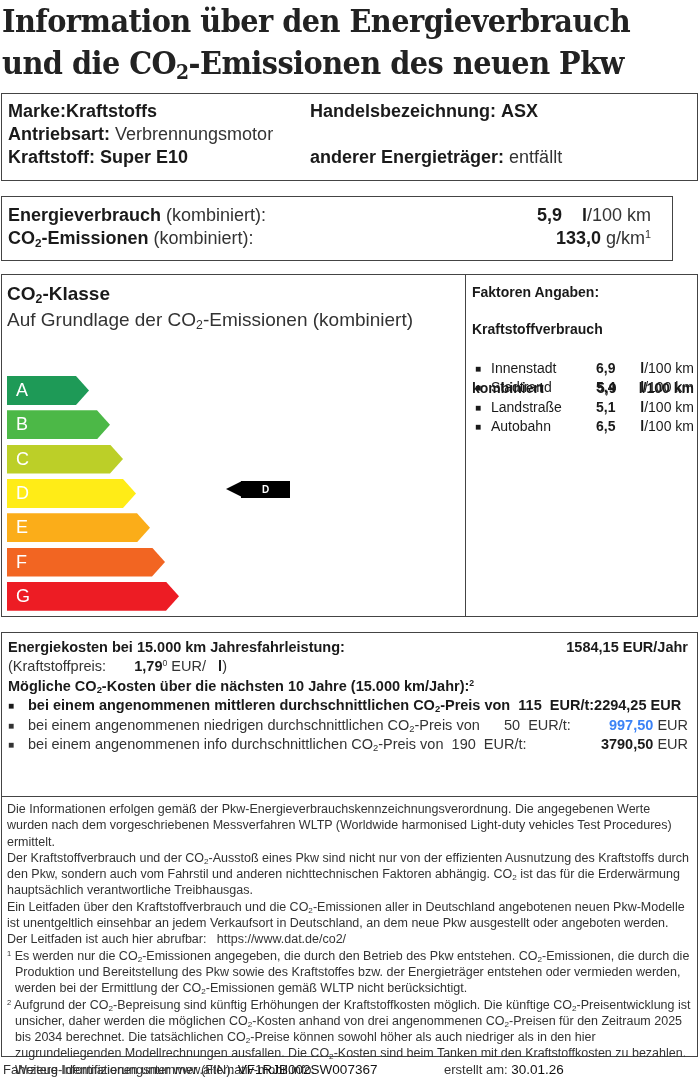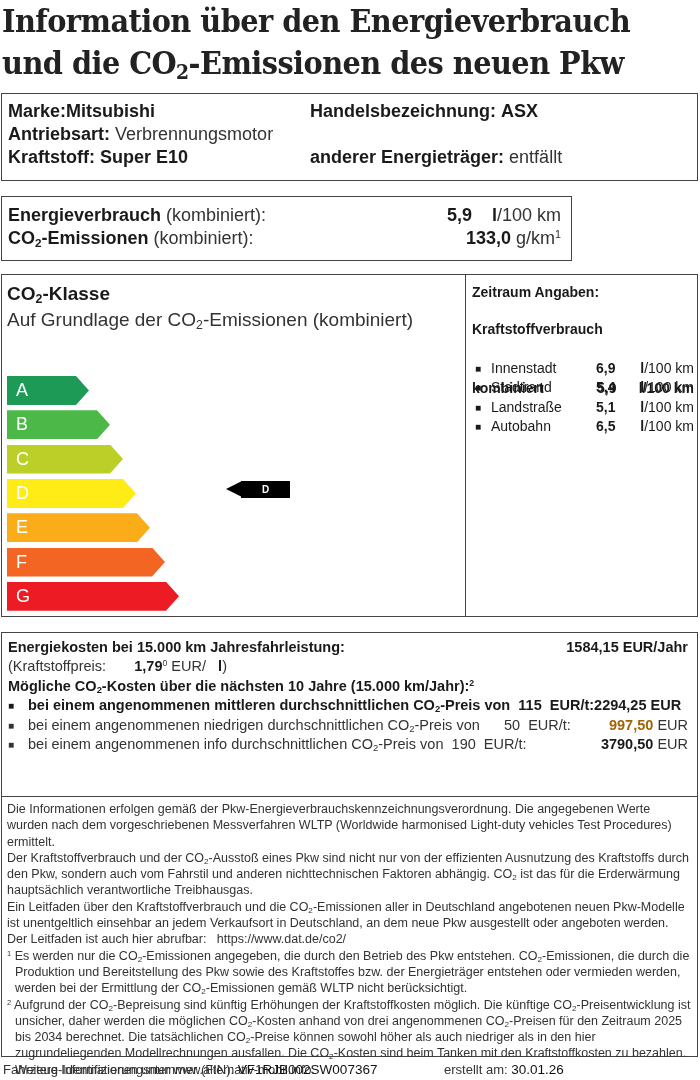--- a/index.html
+++ b/index.html
@@ -69,7 +69,7 @@
 
 <div class="box" id="vehicle">
   <div class="row">
-    <span class="lbl">Marke:</span><span class="valb">Mitsubishi</span>
+    <span class="lbl">Marke:</span><span class="valb">Kraftstoffs</span>
     <span class="c2"><span class="lbl">Handelsbezeichnung:</span> <span class="valb">ASX</span></span>
   </div>
   <div class="row">

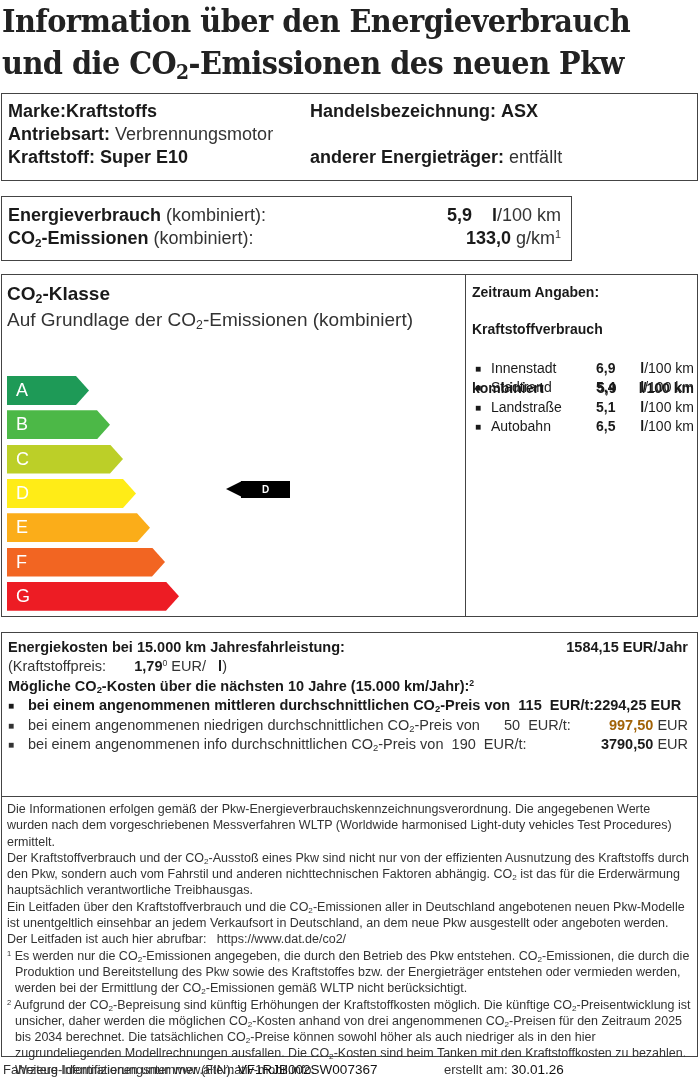--- a/index.html
+++ b/index.html
@@ -19,7 +19,7 @@
   .valn { font-weight: normal; color: #333; }
 
   
-  #energy { left: 1px; top: 196px; width: 571px; height: 65px; font-size: 18px; line-height: 23px; padding: 7px 6px 0 6px; }
+  #energy { left: 1px; top: 196px; width: 672px; height: 65px; font-size: 18px; line-height: 23px; padding: 7px 17px 0 6px; }
   #energy .row { position: relative; height: 23px; white-space: nowrap; }
   #energy .r { position: absolute; right: 4px; top: 0; }
   .light { font-weight: normal; color: #333; }

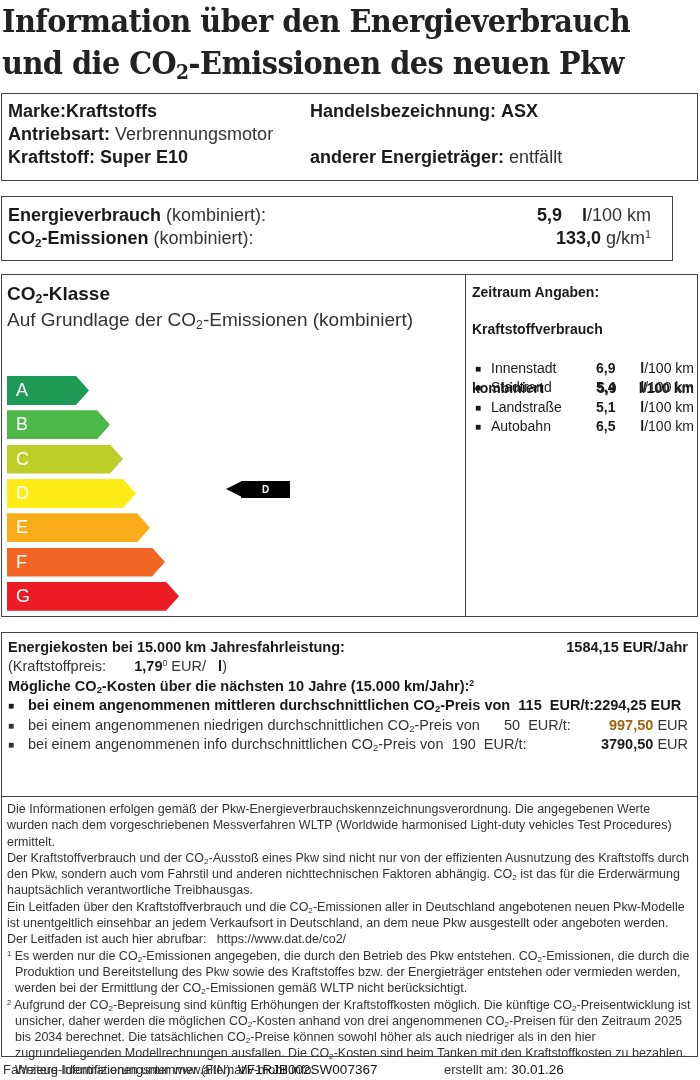--- a/index.html
+++ b/index.html
@@ -114,7 +114,7 @@
   </div>
 
   <div class="right">
-    <div class="wt">Zeitraum Angaben:</div>
+    <div class="wt">Faktoren Angaben:</div>
     <div class="kv">Kraftstoffverbrauch</div>
     <div class="crow" style="top:64px;margin-top:40px;">
       <span style="position:absolute;left:0;font-weight:bold;">kombiniert</span>

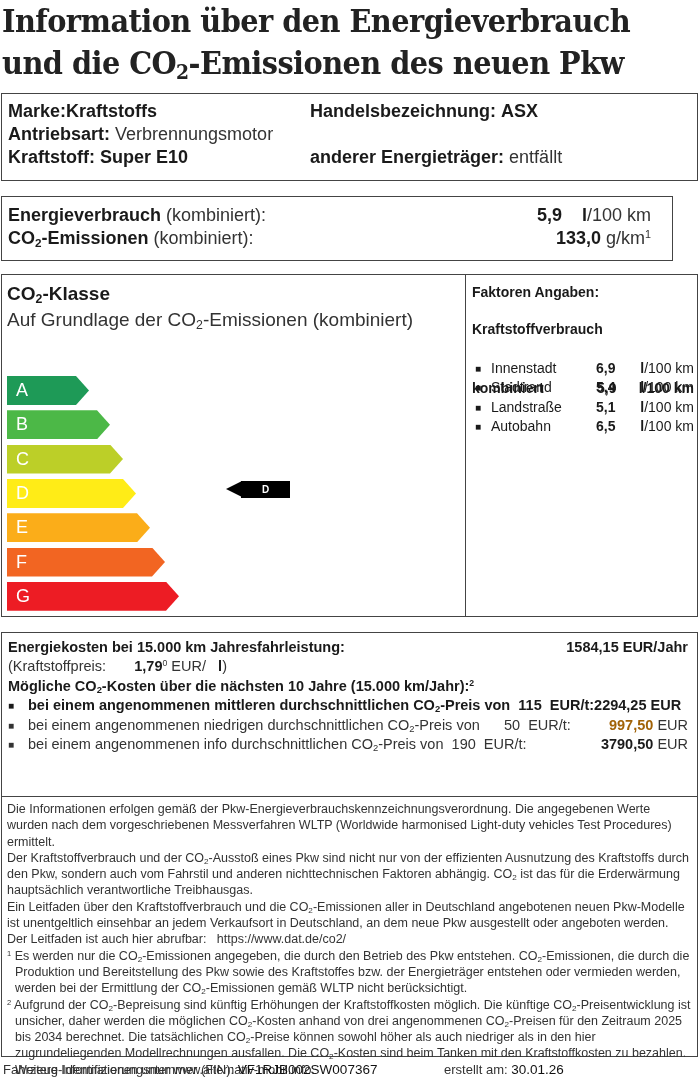--- a/index.html
+++ b/index.html
@@ -164,7 +164,7 @@
   </div>
   <div class="row lt">
     <span class="bul2">■</span><span>bei einem angenommenen niedrigen durchschnittlichen CO</span><sub>2</sub><span>-Preis von</span>&nbsp;&nbsp;&nbsp;&nbsp;&nbsp;&nbsp;<span>50</span>&nbsp;&nbsp;<span>EUR/t:</span>
-    <span class="r"><b style="color:#a16207">997,50</b>&nbsp;<span>EUR</span></span>
+    <span class="r"><b style="color:#3b82f6">997,50</b>&nbsp;<span>EUR</span></span>
   </div>
   <div class="row lt">
     <span class="bul2">■</span><span>bei einem angenommenen info durchschnittlichen CO</span><sub>2</sub><span>-Preis von</span>&nbsp;&nbsp;<span>190</span>&nbsp;&nbsp;<span>EUR/t:</span>

